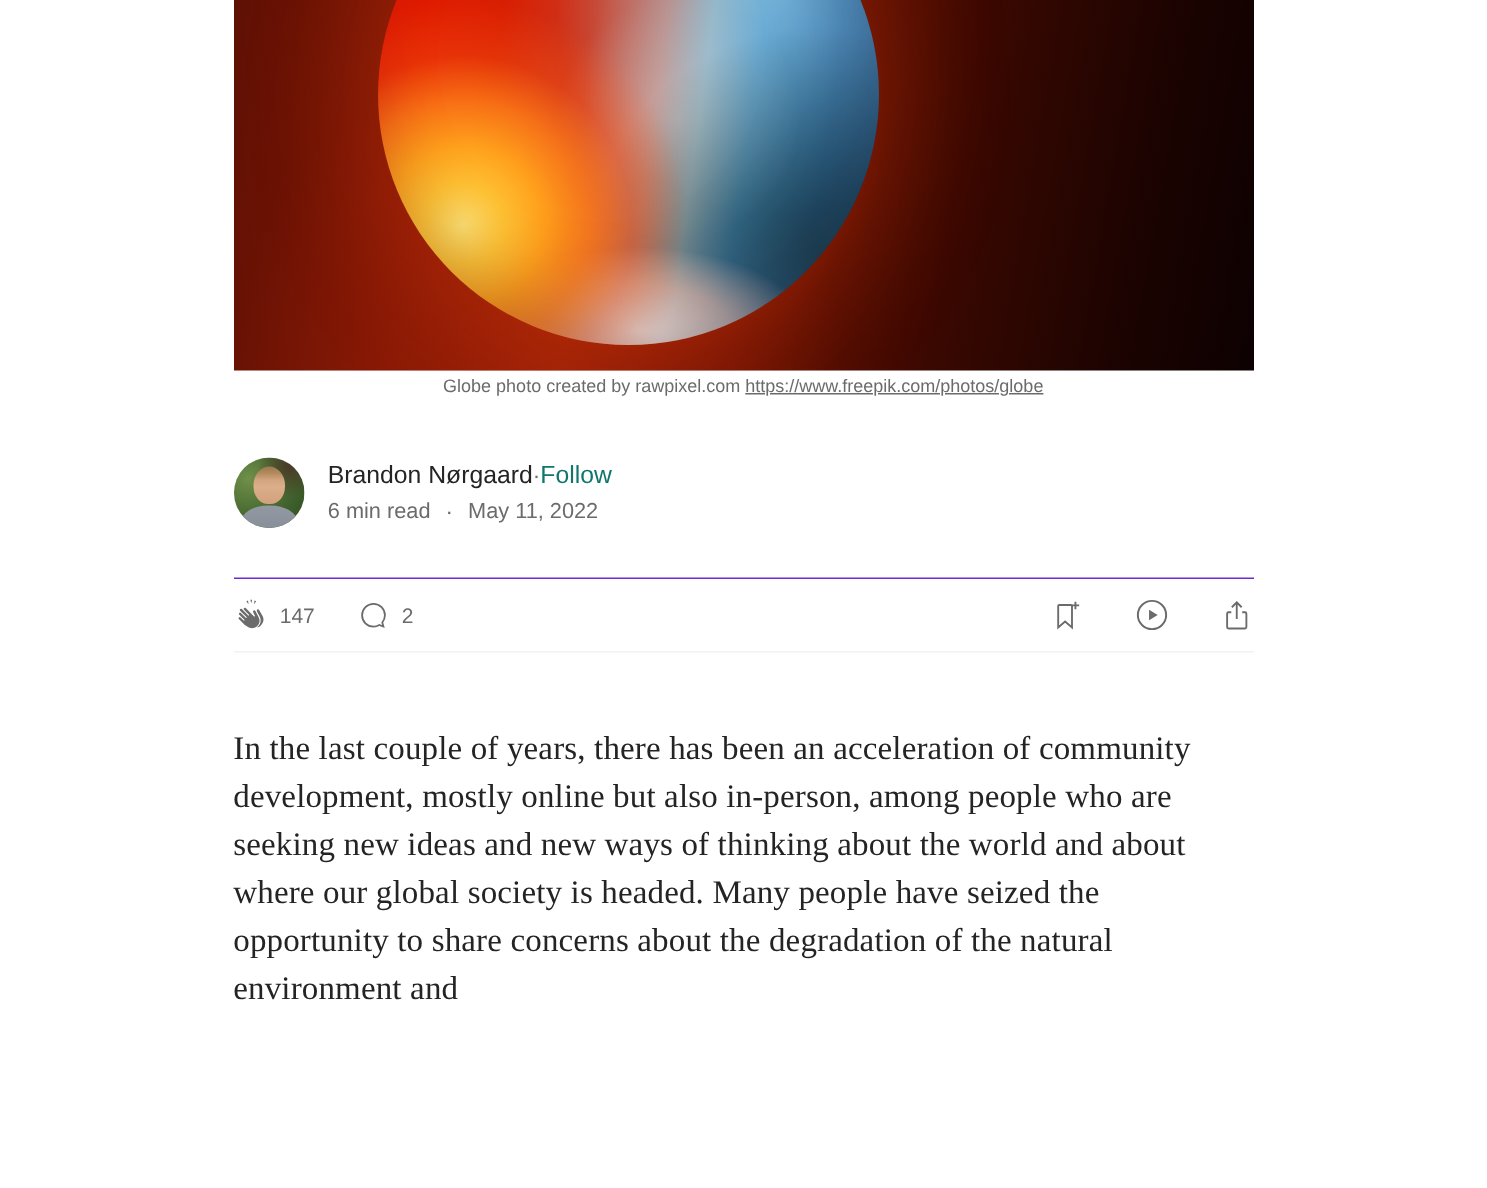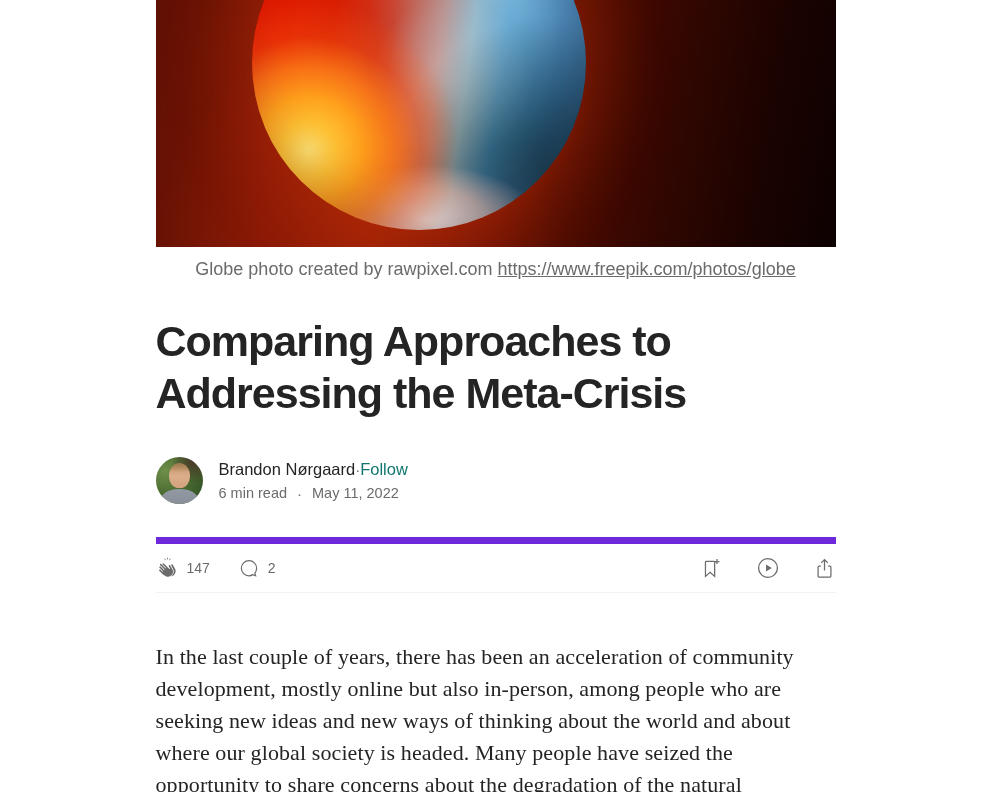--- a/index.html
+++ b/index.html
@@ -28,7 +28,7 @@
   }
 
   
-  .caption{margin-top:12px;text-align:center;font-size:18px;line-height:20px;color:#6b6b6b;}
+  .caption{text-align:center;font-size:12px;line-height:20px;color:#6b6b6b;}
   .caption a{color:#6b6b6b;text-decoration:underline;cursor:pointer;}
 
   

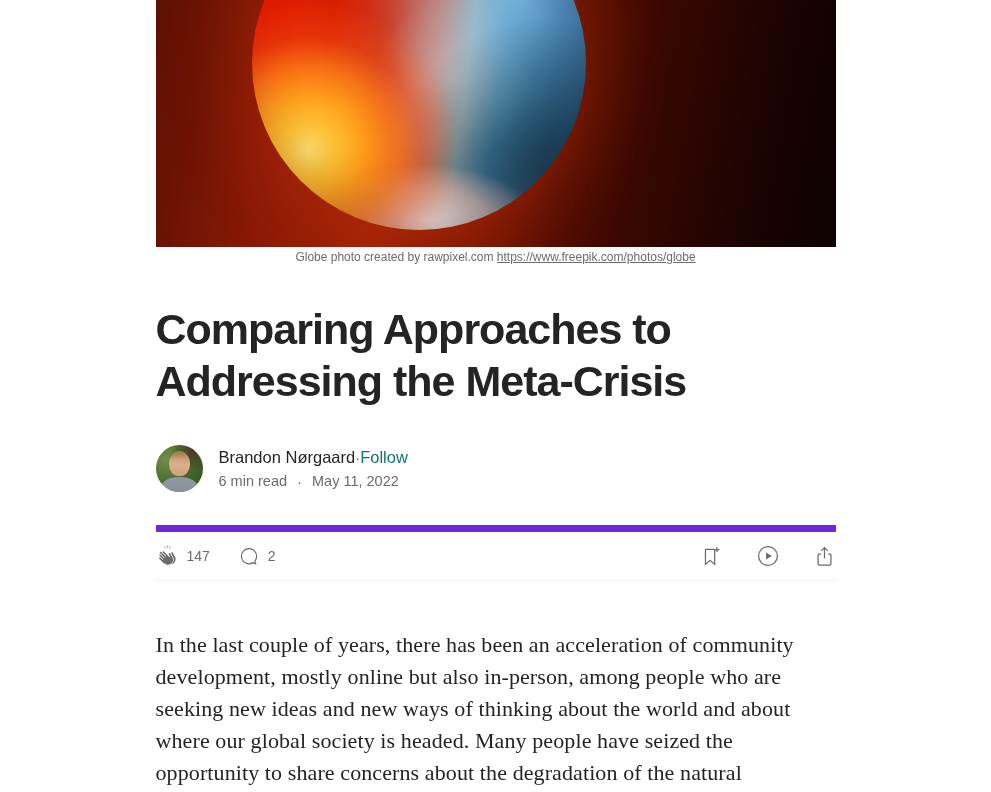--- a/index.html
+++ b/index.html
@@ -81,7 +81,6 @@
       <a>https://www.freepik.com/photos/globe</a>
     </div>
 
-    <h1 class="title">Comparing Approaches to Addressing the Meta-Crisis</h1>
 
     <div class="author">
       <div class="avatar">

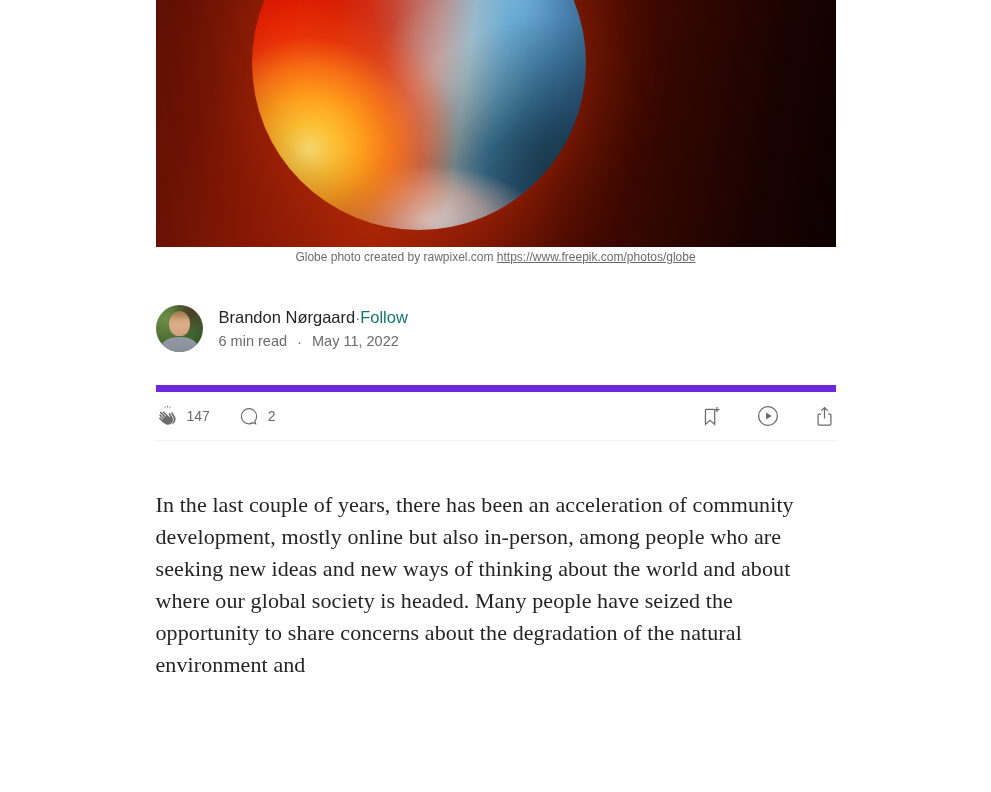--- a/index.html
+++ b/index.html
@@ -53,7 +53,7 @@
   .author-meta{font-size:14.5px;color:#6b6b6b;display:flex;align-items:flex-start;gap:10px;}
 
   
-  .engage{margin-top:33px;border-top:7px solid #6d28d9;border-bottom:1px solid #f2f2f2;
+  .engage{margin-top:33px;border-top:1px solid #6d28d9;border-bottom:1px solid #f2f2f2;
     height:48px;display:flex;align-items:center;justify-content:space-between;}
   .engage-left{display:flex;align-items:center;gap:28px;}
   .engage-right{display:flex;align-items:center;gap:32px;}

